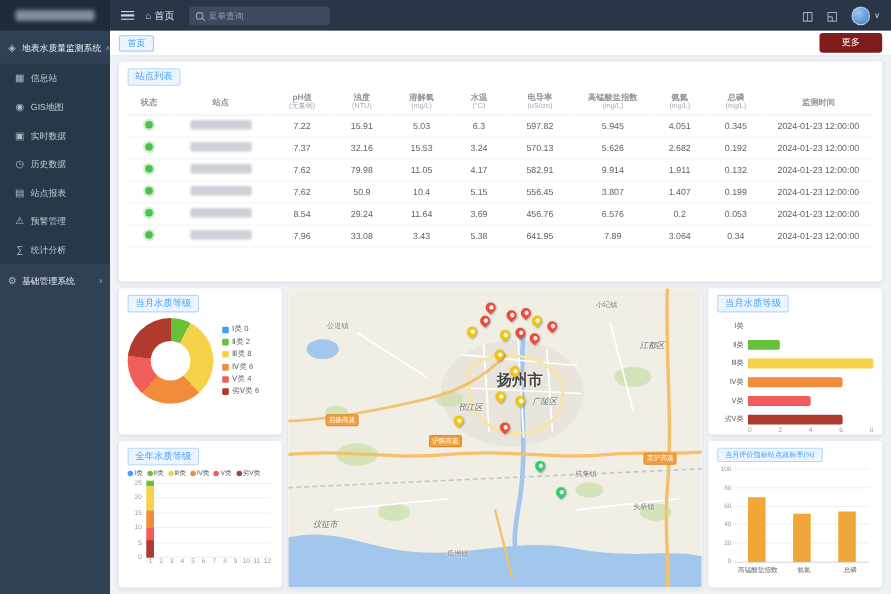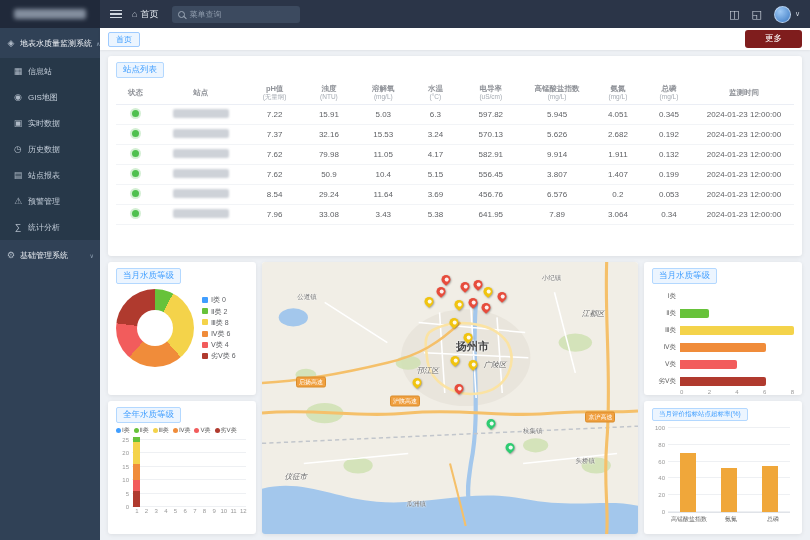--- a/index.html
+++ b/index.html
@@ -101,7 +101,7 @@
   .pin { position:absolute; width:9px; height:9px; border-radius:50% 50% 50% 0; transform:translate(-50%,-100%) rotate(-45deg); box-shadow:0 1px 2px rgba(0,0,0,.35); cursor:pointer; }
   .pin::after { content:""; position:absolute; left:2.5px; top:2.5px; width:4px; height:4px; border-radius:50%; background:rgba(255,255,255,.92); }
   .map-label { position:absolute; transform:translate(-50%,-50%); color:#777; font-size:6.5px; text-shadow:0 0 2px #fff,0 0 2px #fff; white-space:nowrap; }
-  .map-label.city { font-size:11px; font-weight:bold; color:#444; }
+  .map-label.city { font-size:14px; font-weight:bold; color:#444; }
   .map-label.district { font-size:7.5px; color:#666;font-style:italic; }
   .road-chip { position:absolute; transform:translate(-50%,-50%); background:#f0a040; border:1px solid #d98c2b; color:#fff; font-size:6px; padding:0 2px; border-radius:2px; white-space:nowrap; }
 </style>

